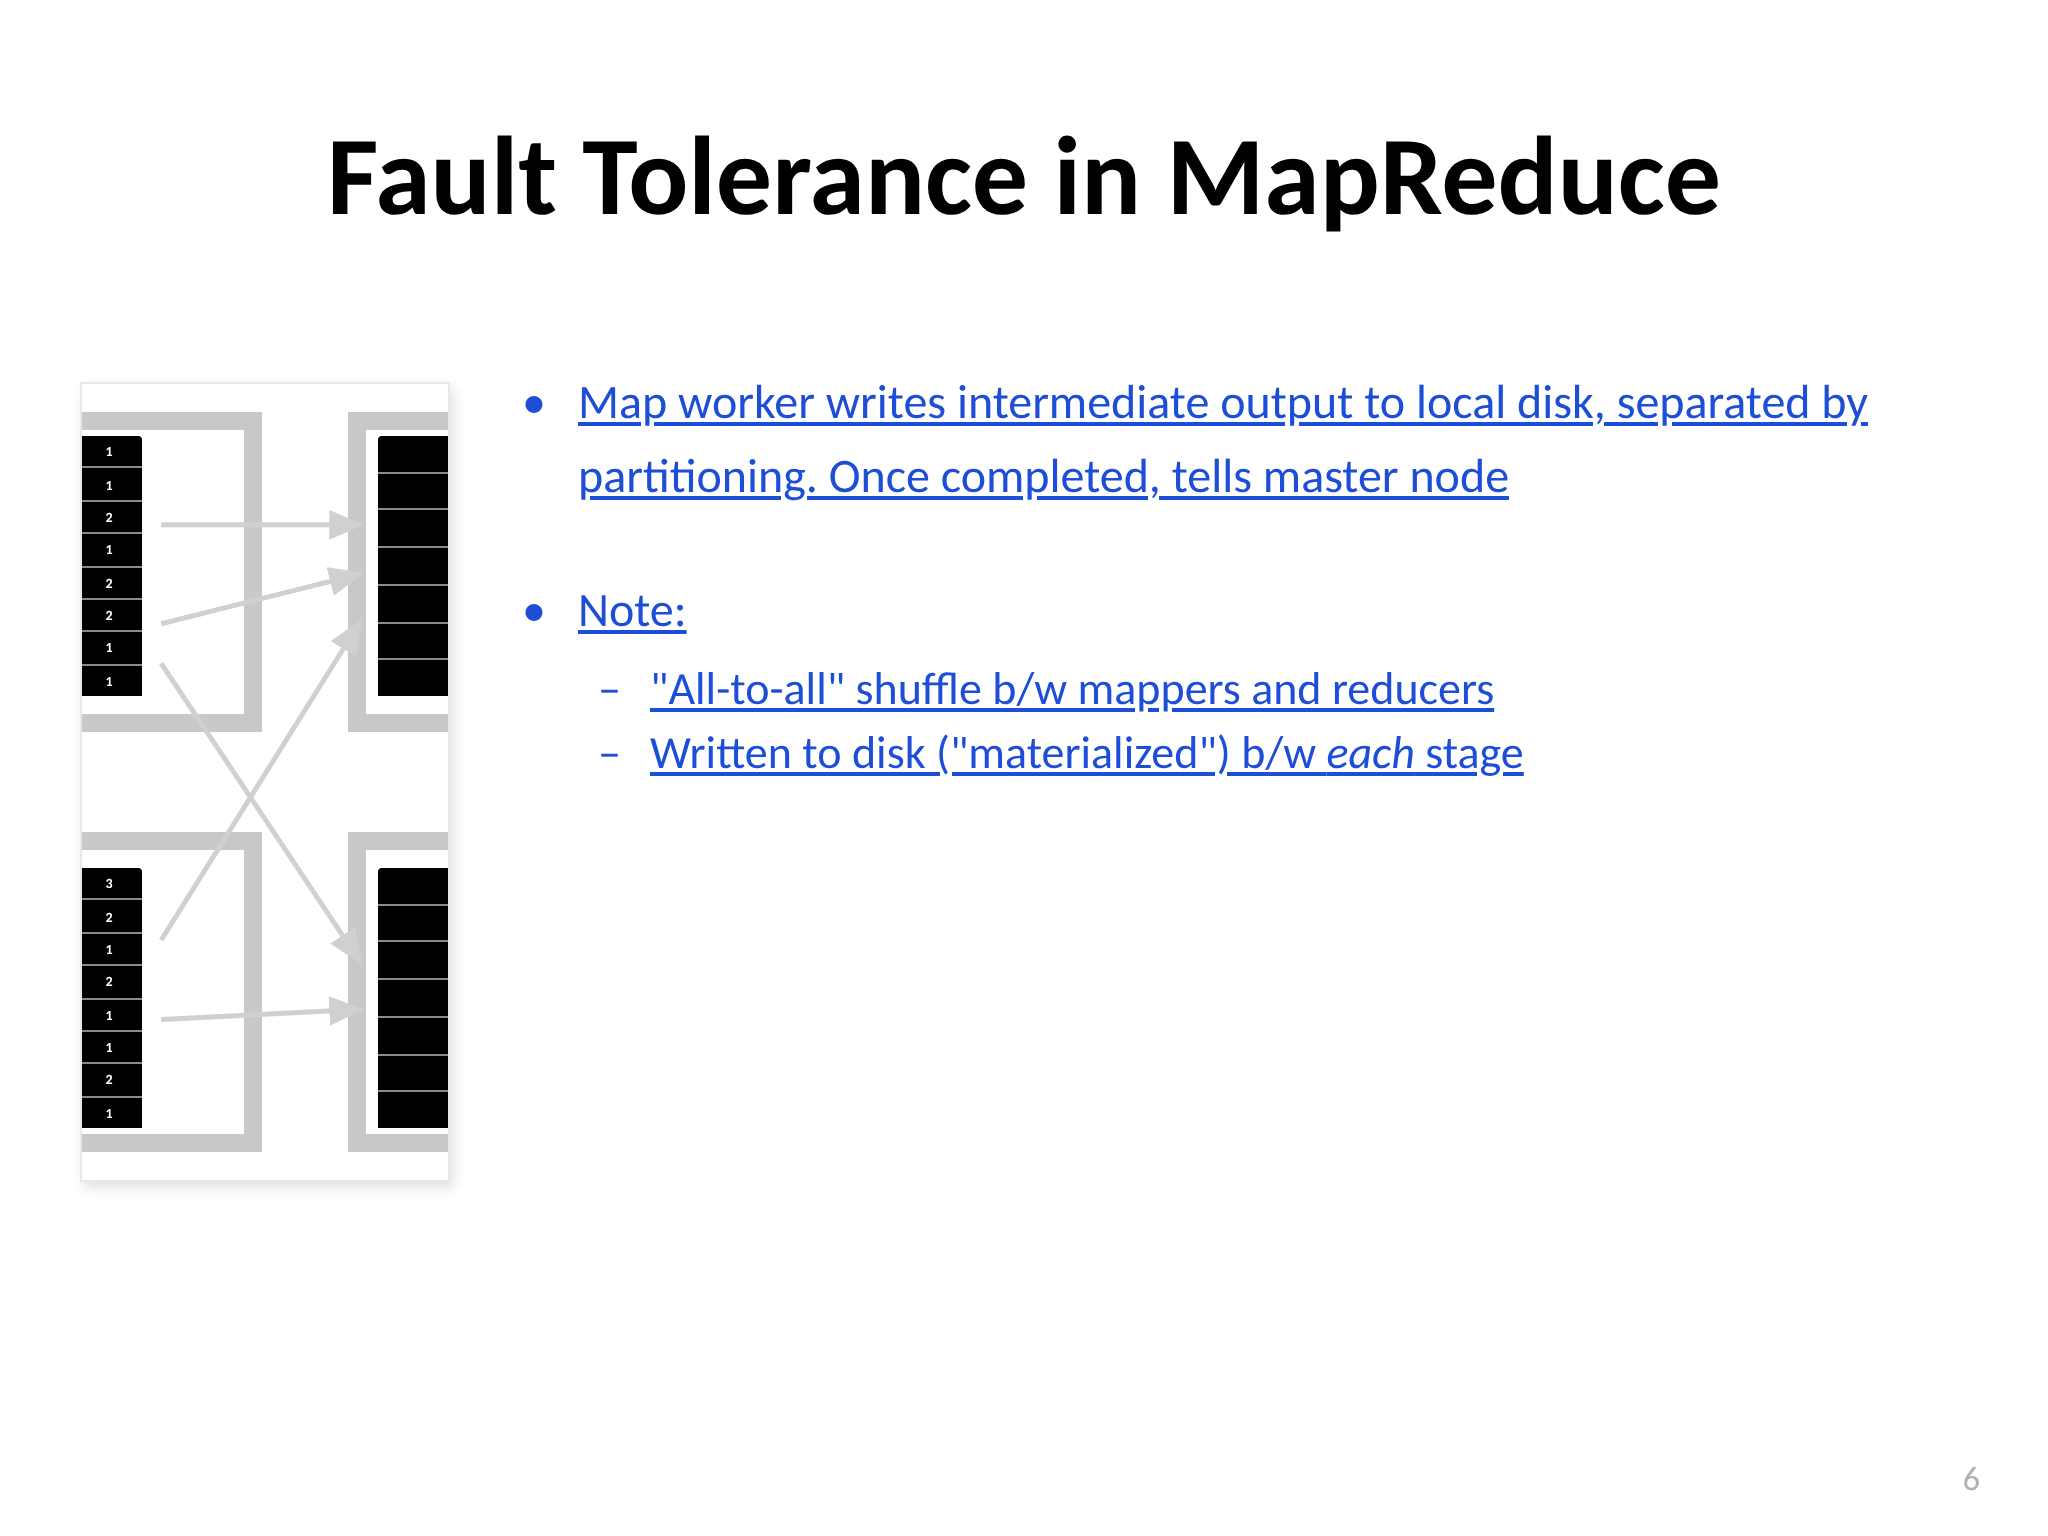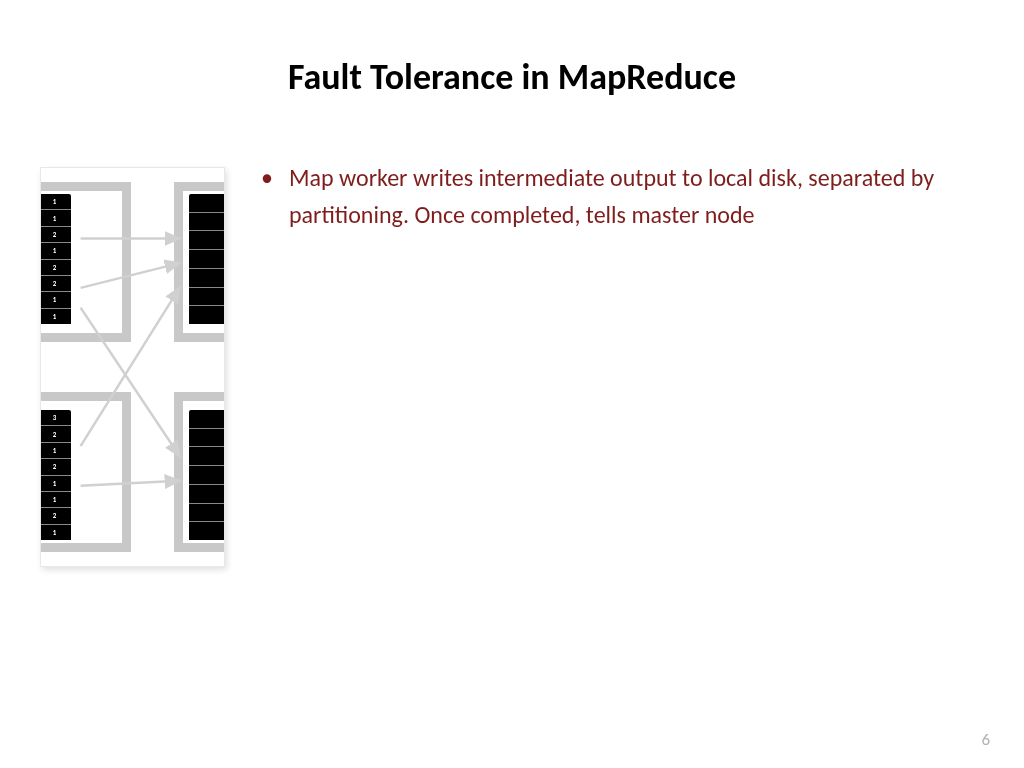--- a/index.html
+++ b/index.html
@@ -13,7 +13,7 @@
       overflow: hidden;
     }
     .slide-title {
-      font-size: 36px;
+      font-size: 56px;
       font-weight: 700;
       text-align: center;
       padding-top: 55px;

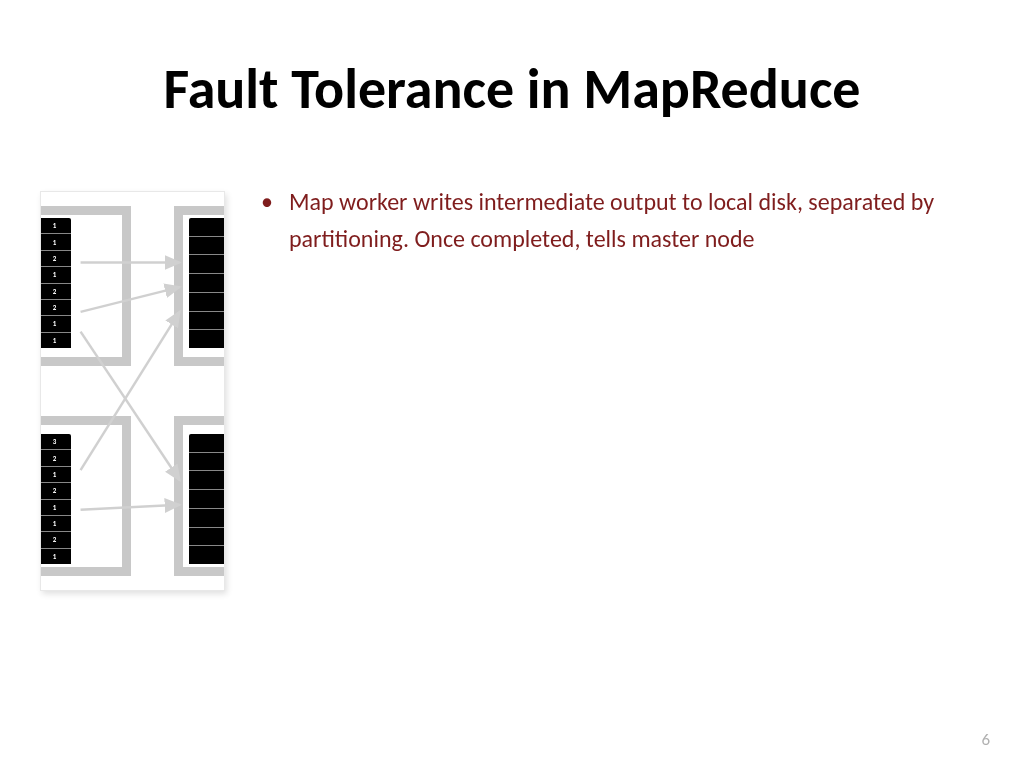--- a/index.html
+++ b/index.html
@@ -86,7 +86,8 @@
       flex: 1;
       font-size: 24px;
       line-height: 1.55;
-      color: #7f1d1d;
+      color: #1d4ed8;
+      text-decoration: underline;
     }
     .bullet-list {
       list-style: none;

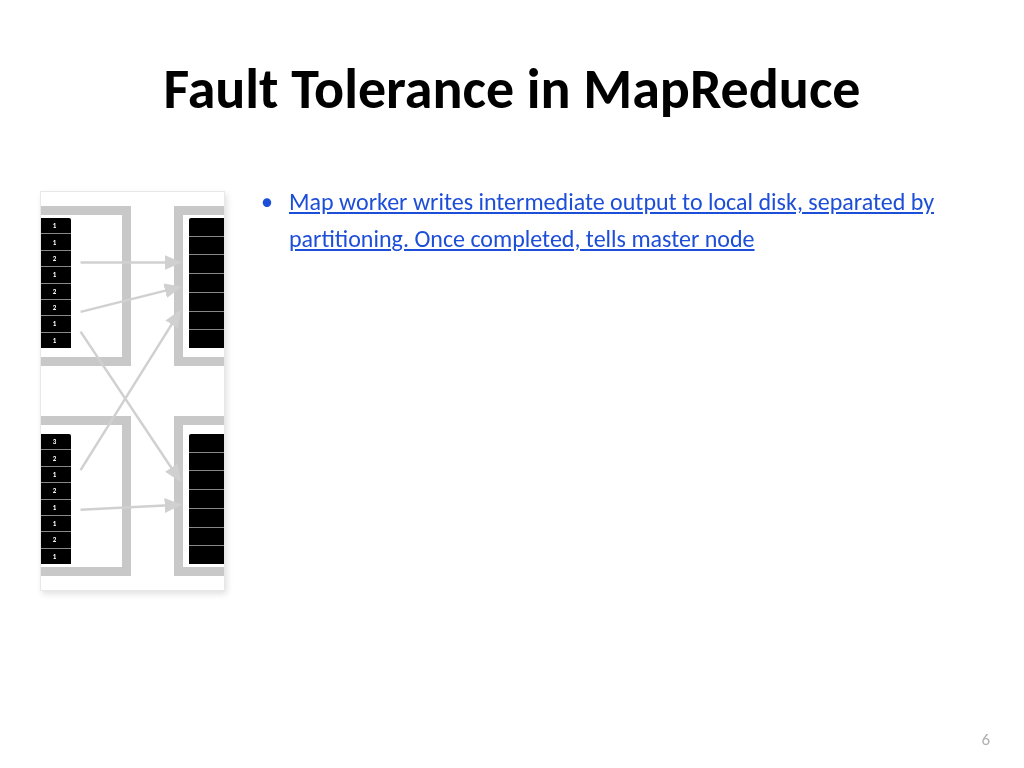--- a/index.html
+++ b/index.html
@@ -211,6 +211,15 @@
   <div class="text-col">
     <ul class="bullet-list">
       <li>Map worker writes intermediate output to local disk, separated by partitioning. Once completed, tells master node</li>
+      <li>
+        <span>Note:</span>
+        <ul class="sub-list">
+          <li>"All-to-all" shuffle b/w mappers and reducers</li>
+          <li>
+            <span>Written to disk ("materialized") b/w </span><em class="italic">each</em><span> stage</span>
+          </li>
+        </ul>
+      </li>
     </ul>
   </div>
 

